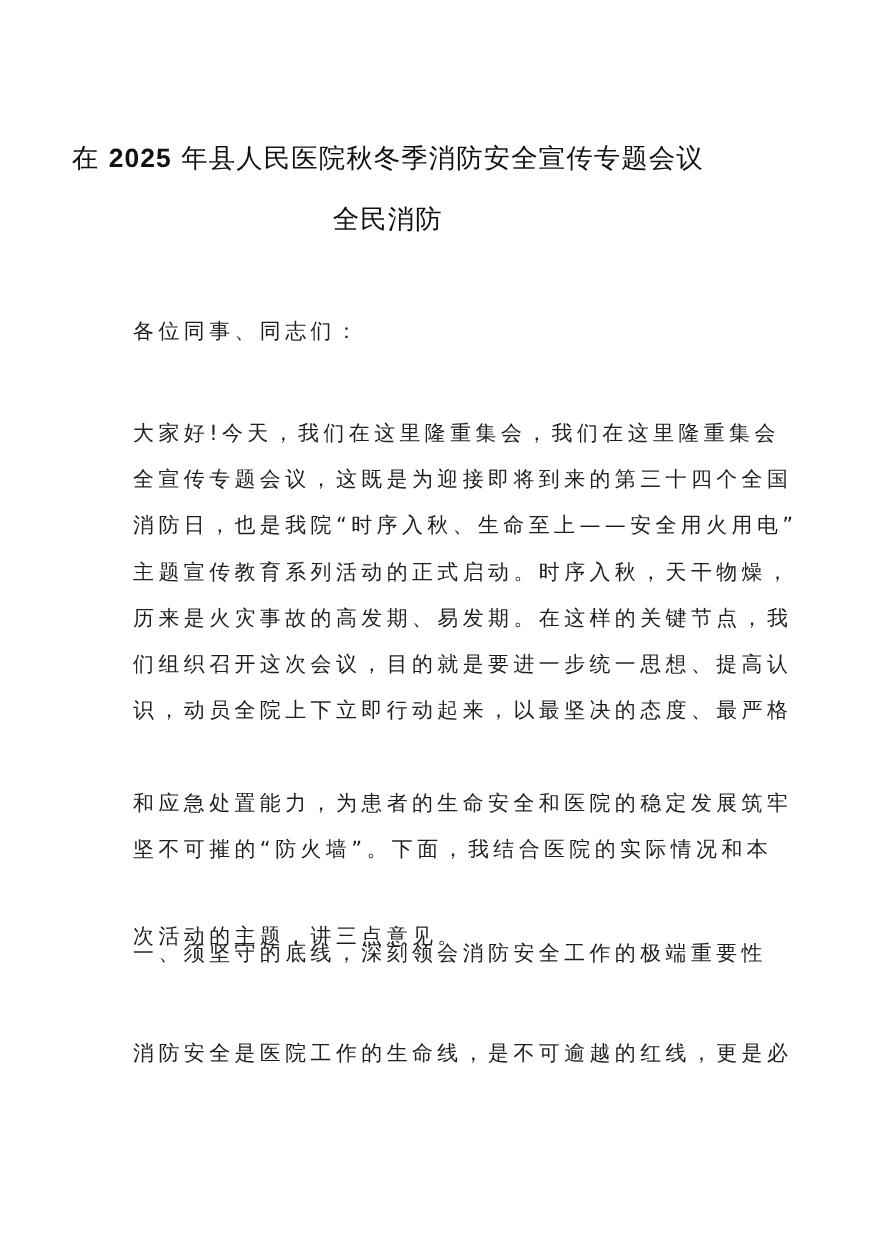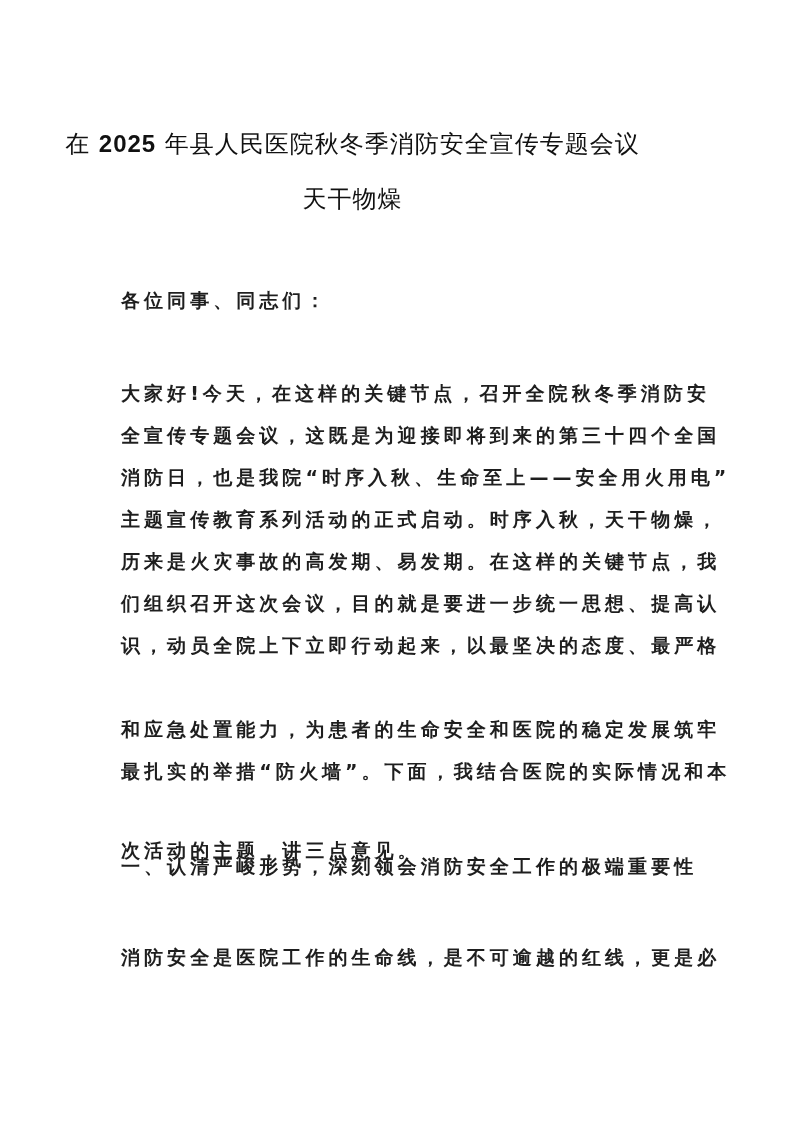--- a/index.html
+++ b/index.html
@@ -16,7 +16,7 @@
 
 <div class="page">
   <div class="title t1"><span>在 </span><span class="yr">2025</span><span> 年县人民医院秋冬季消防安全宣传专题会议</span></div>
-  <div class="title t2">天干物燥</div>
+  <div class="title t2">全民消防</div>
 
   <div class="line" style="top:288px">各位同事、同志们：</div>
 

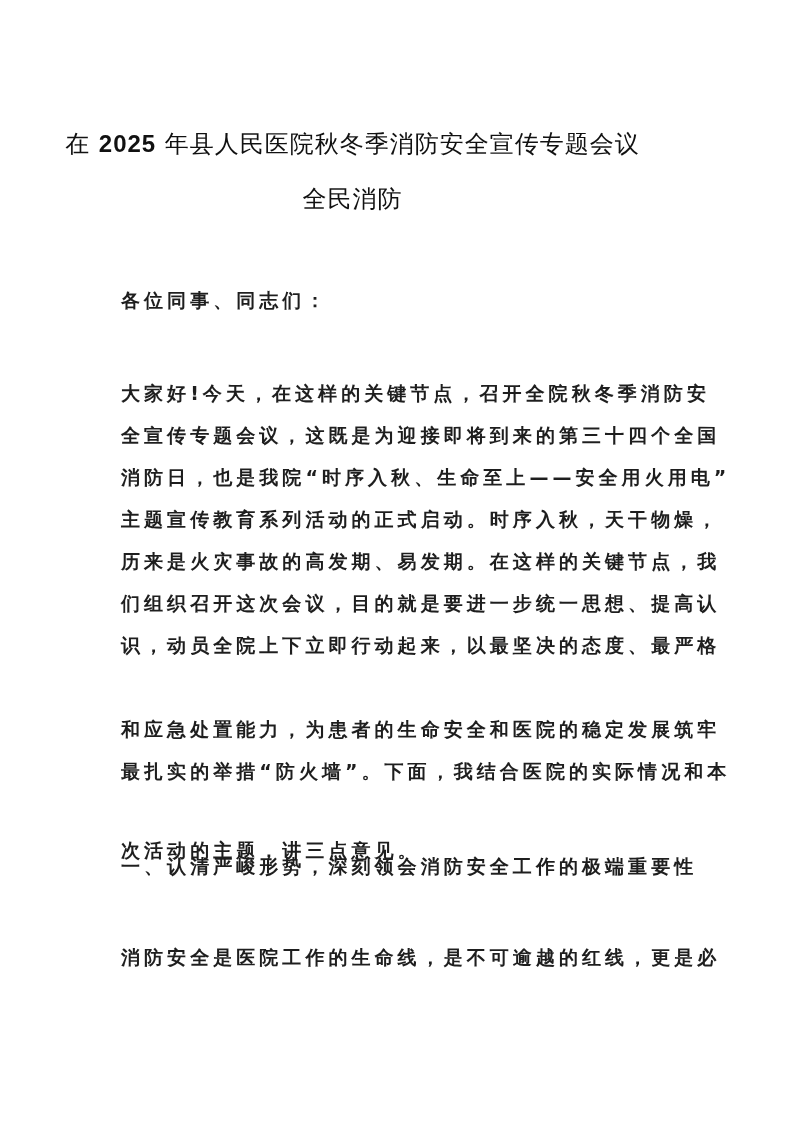--- a/index.html
+++ b/index.html
@@ -9,7 +9,7 @@
     .title .yr { font-family: "Liberation Sans", sans-serif; font-weight: bold; }
     .t1 { top: 128px; }
     .t2 { top: 183px; }
-    .line { position: absolute; left: 121px; width: 560px; font-size: 19px; letter-spacing: 4.05px; white-space: nowrap; color: #1e1e1e; font-weight: bold; }
+    .line { position: absolute; left: 121px; width: 560px; font-size: 19px; letter-spacing: 4.05px; white-space: nowrap; color: #1e1e1e; }
   </style>
 </head>
 <body>

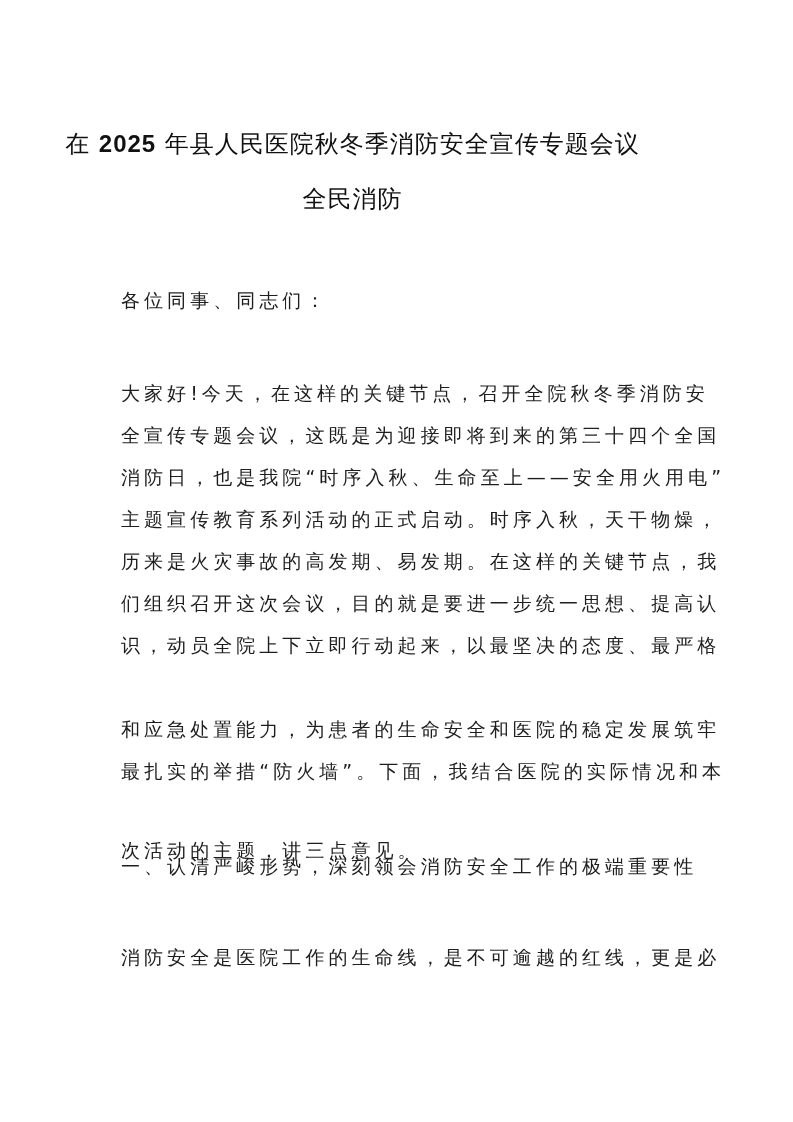--- a/index.html
+++ b/index.html
@@ -20,7 +20,7 @@
 
   <div class="line" style="top:288px">各位同事、同志们：</div>
 
-  <div class="line" style="top:381px">大家好!今天，在这样的关键节点，召开全院秋冬季消防安</div>
+  <div class="line" style="top:381px">大家好!今天，我们在这里隆重集会，我们在这里隆重集会</div>
   <div class="line" style="top:423px">全宣传专题会议，这既是为迎接即将到来的第三十四个全国</div>
   <div class="line" style="top:465px">消防日，也是我院“时序入秋、生命至上——安全用火用电”</div>
   <div class="line" style="top:507px">主题宣传教育系列活动的正式启动。时序入秋，天干物燥，</div>

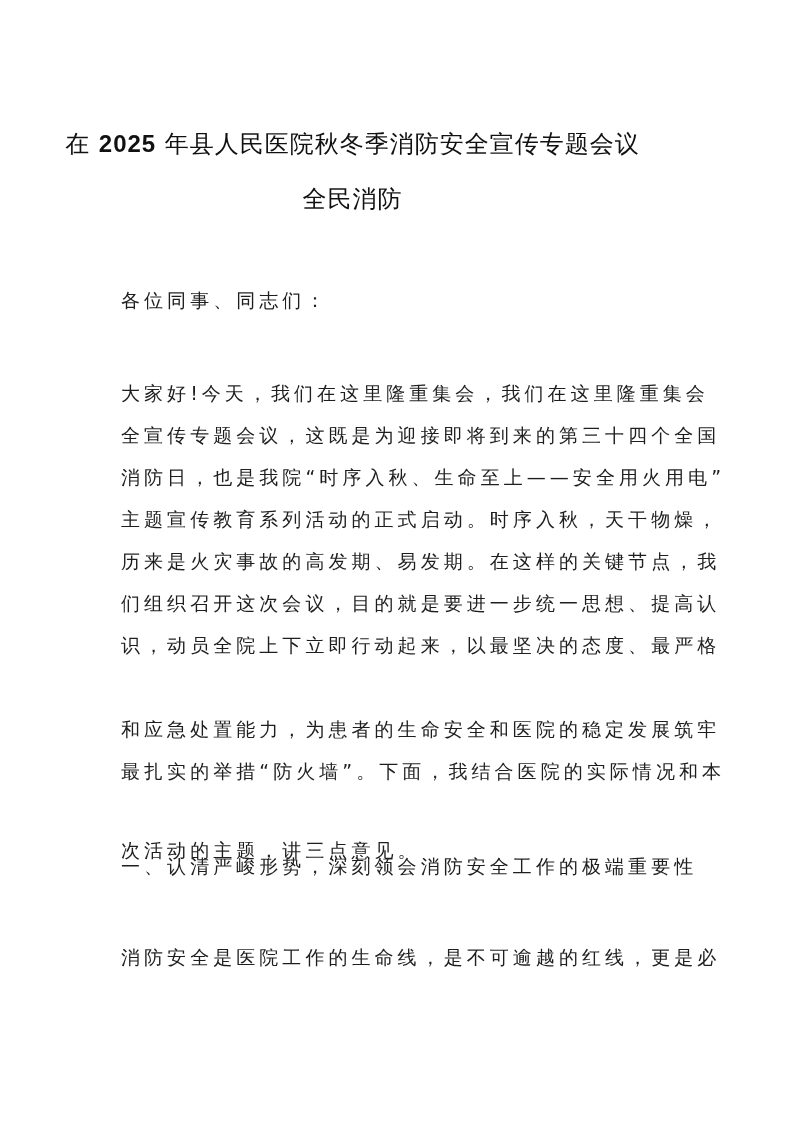--- a/index.html
+++ b/index.html
@@ -28,7 +28,7 @@
   <div class="line" style="top:591px">们组织召开这次会议，目的就是要进一步统一思想、提高认</div>
   <div class="line" style="top:633px">识，动员全院上下立即行动起来，以最坚决的态度、最严格</div>
   <div class="line" style="top:717px">和应急处置能力，为患者的生命安全和医院的稳定发展筑牢</div>
-  <div class="line" style="top:759px">最扎实的举措“防火墙”。下面，我结合医院的实际情况和本</div>
+  <div class="line" style="top:759px">坚不可摧的“防火墙”。下面，我结合医院的实际情况和本</div>
   <div class="line" style="top:838px">次活动的主题，讲三点意见。</div>
 
   <div class="line" style="top:854px">一、认清严峻形势，深刻领会消防安全工作的极端重要性</div>

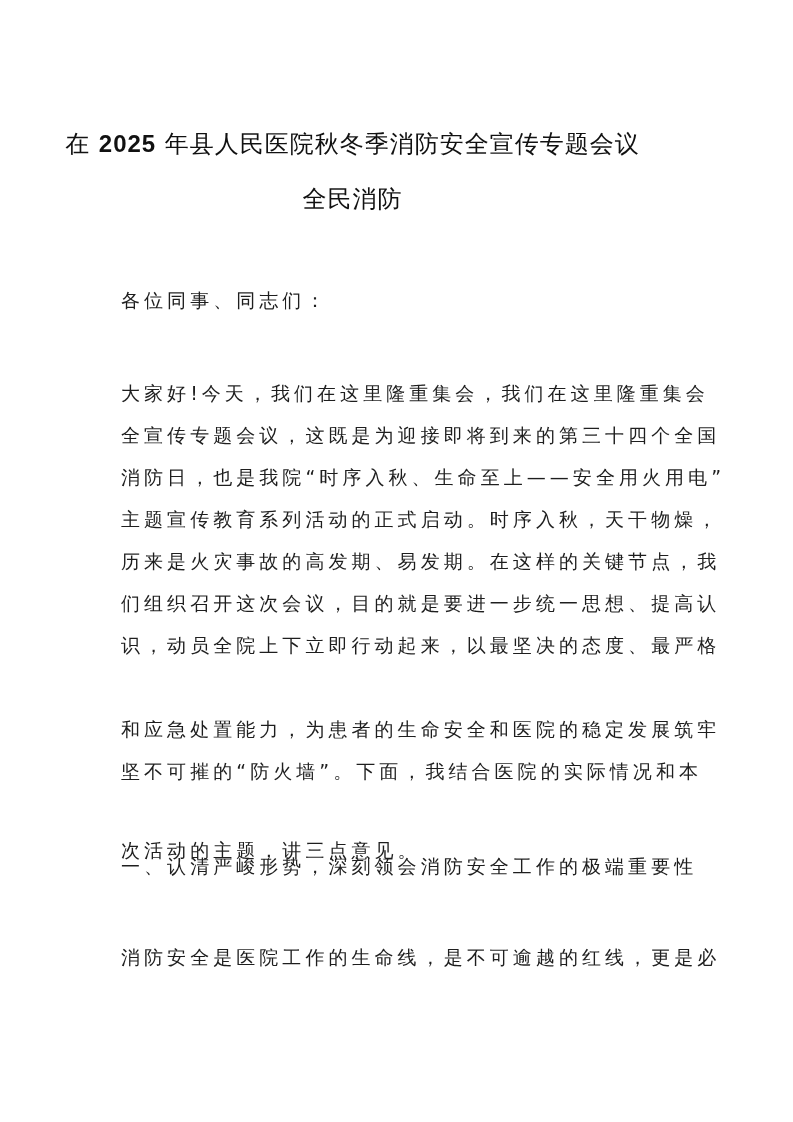--- a/index.html
+++ b/index.html
@@ -31,7 +31,7 @@
   <div class="line" style="top:759px">坚不可摧的“防火墙”。下面，我结合医院的实际情况和本</div>
   <div class="line" style="top:838px">次活动的主题，讲三点意见。</div>
 
-  <div class="line" style="top:854px">一、认清严峻形势，深刻领会消防安全工作的极端重要性</div>
+  <div class="line" style="top:854px">一、须坚守的底线，深刻领会消防安全工作的极端重要性</div>
 
   <div class="line" style="top:945px">消防安全是医院工作的生命线，是不可逾越的红线，更是必</div>
 </div>

